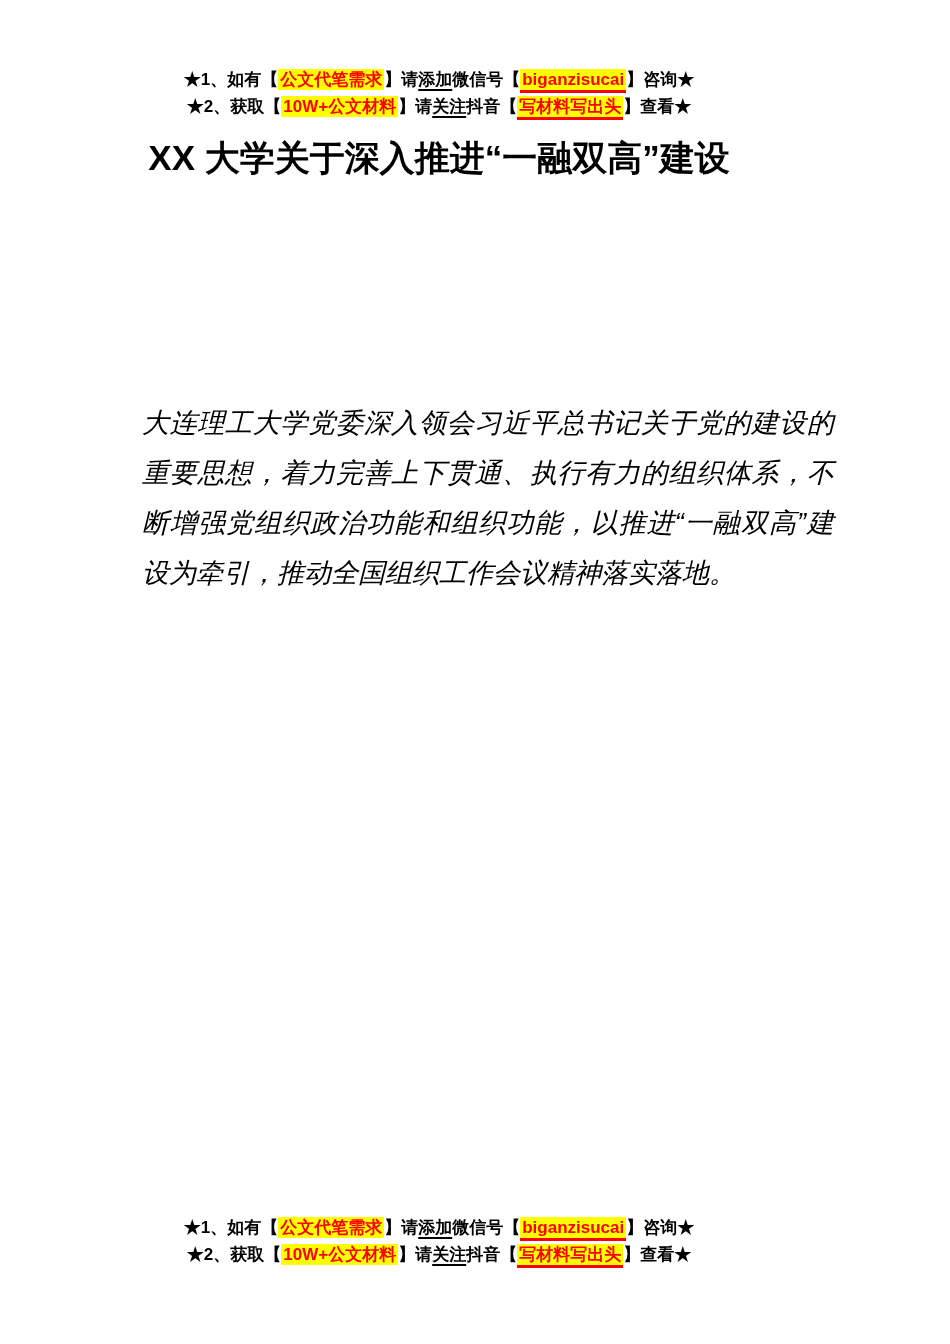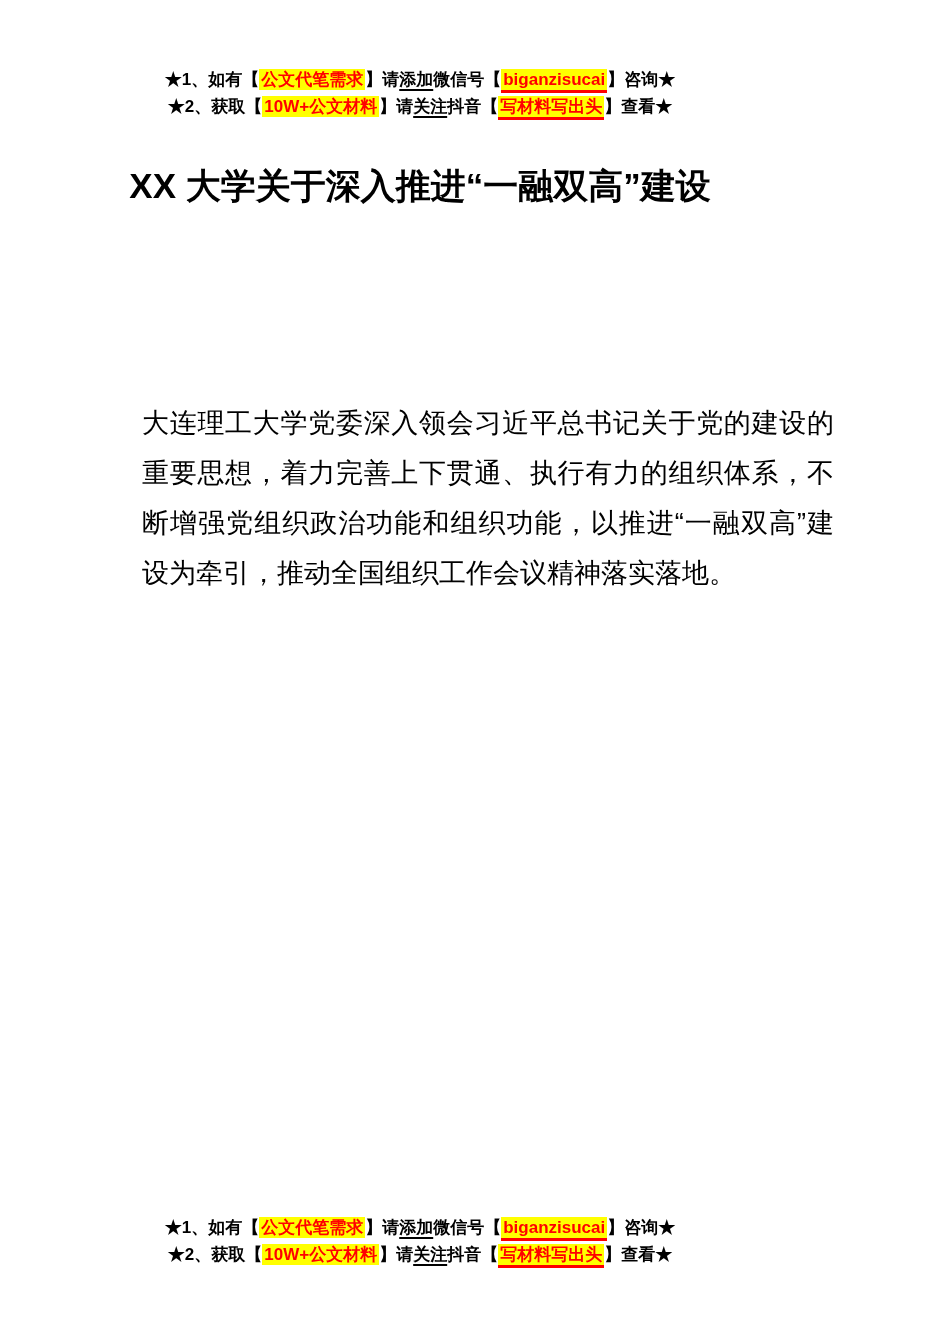--- a/index.html
+++ b/index.html
@@ -15,6 +15,7 @@
     font-family: "Liberation Sans", sans-serif;
     color: var(--text, #000000);
     overflow: hidden;
+    padding-left: 38px;
   }
   
   .promo {

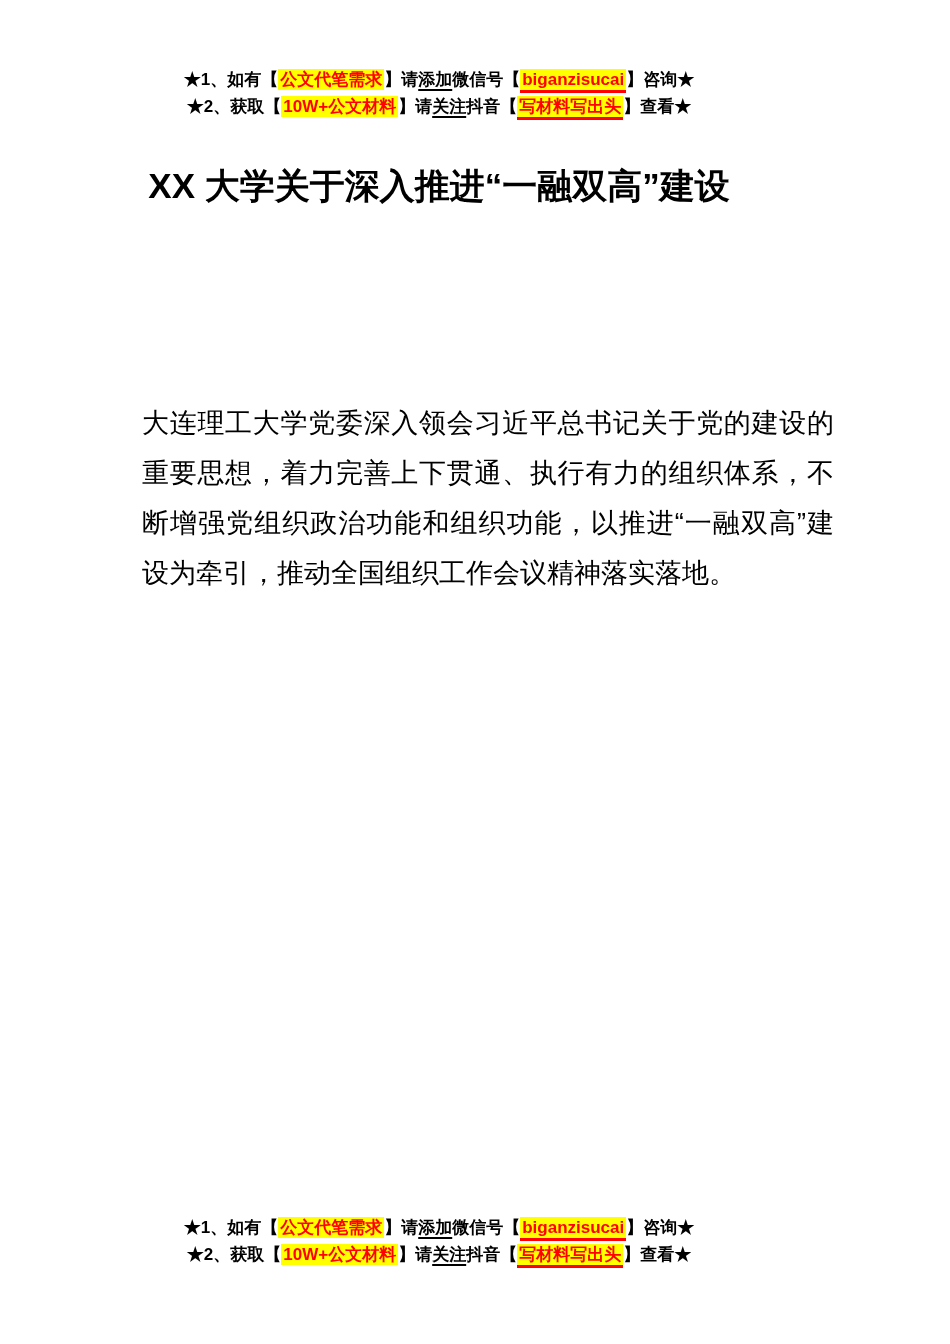--- a/index.html
+++ b/index.html
@@ -47,7 +47,7 @@
   
   .doc-title {
     position: absolute;
-    top: 161px;
+    top: 133px;
     left: 0;
     width: 100%;
     margin: 0;

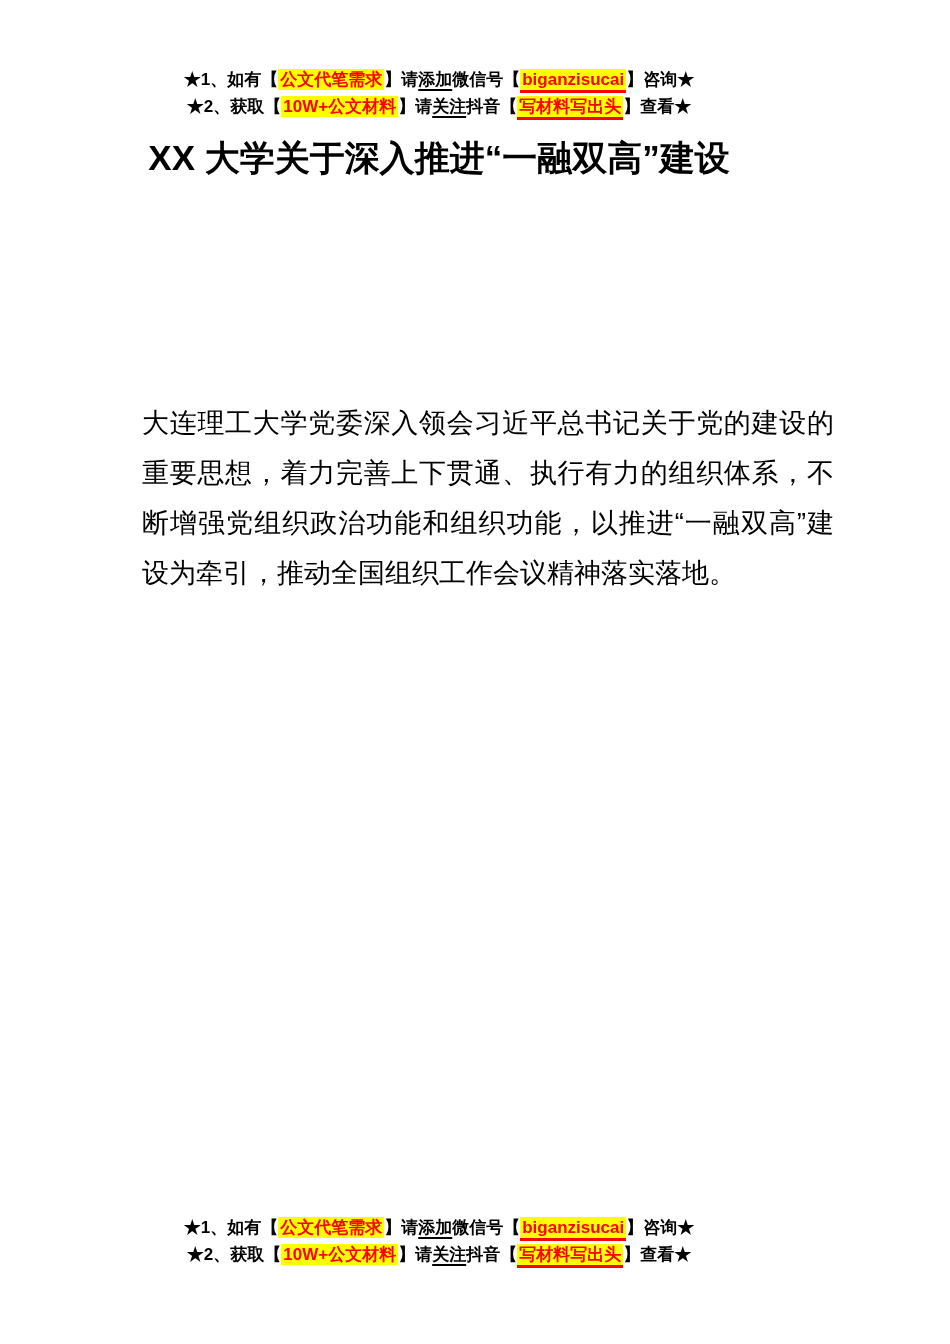--- a/index.html
+++ b/index.html
@@ -69,6 +69,7 @@
     text-justify: inter-ideograph;
     color: var(--text, #000000);
     font-weight: 400;
+    font-style: italic;
   }
   .doc-body p {
     margin: 0 0 50px 0;

